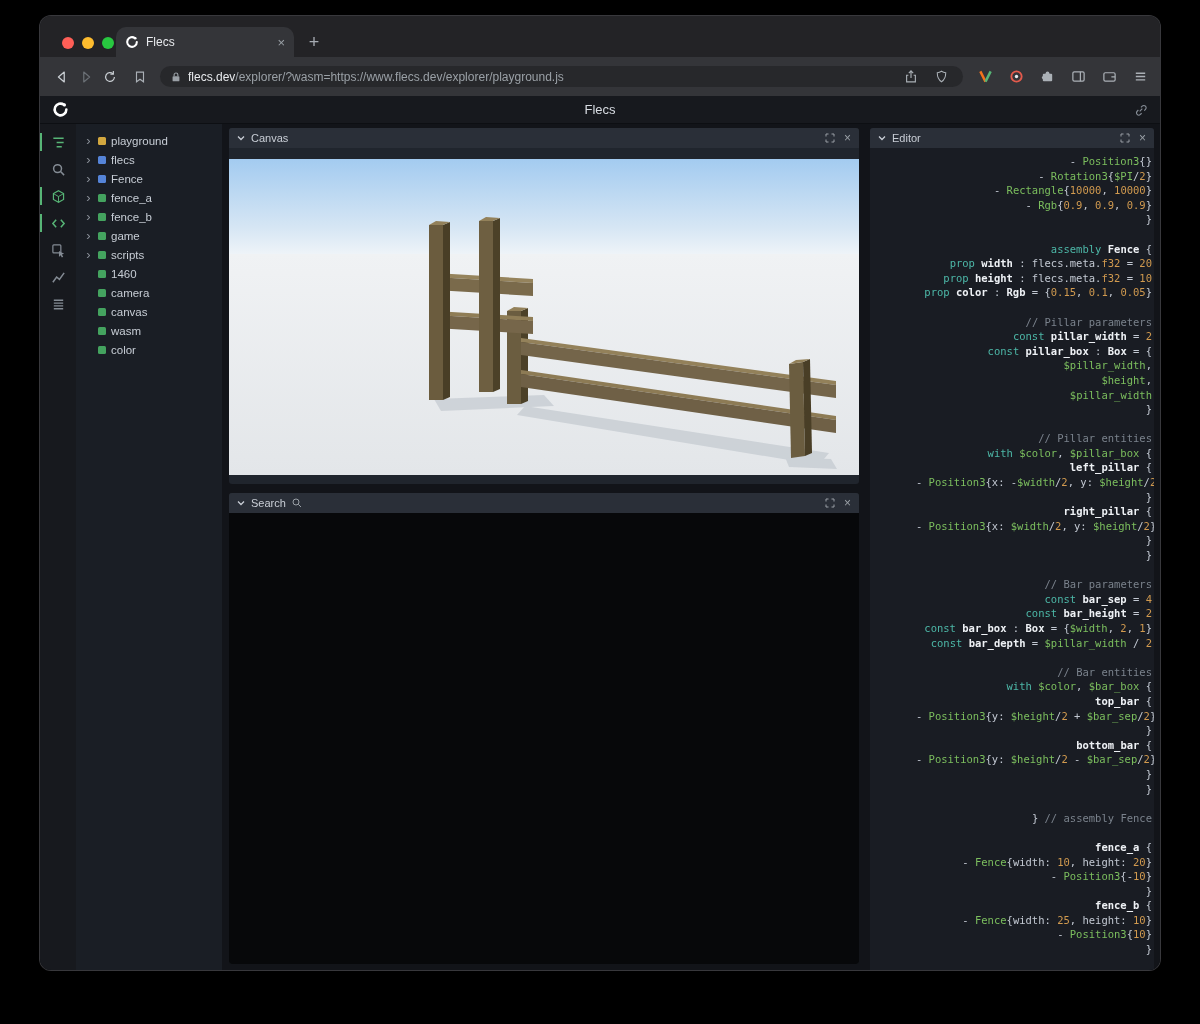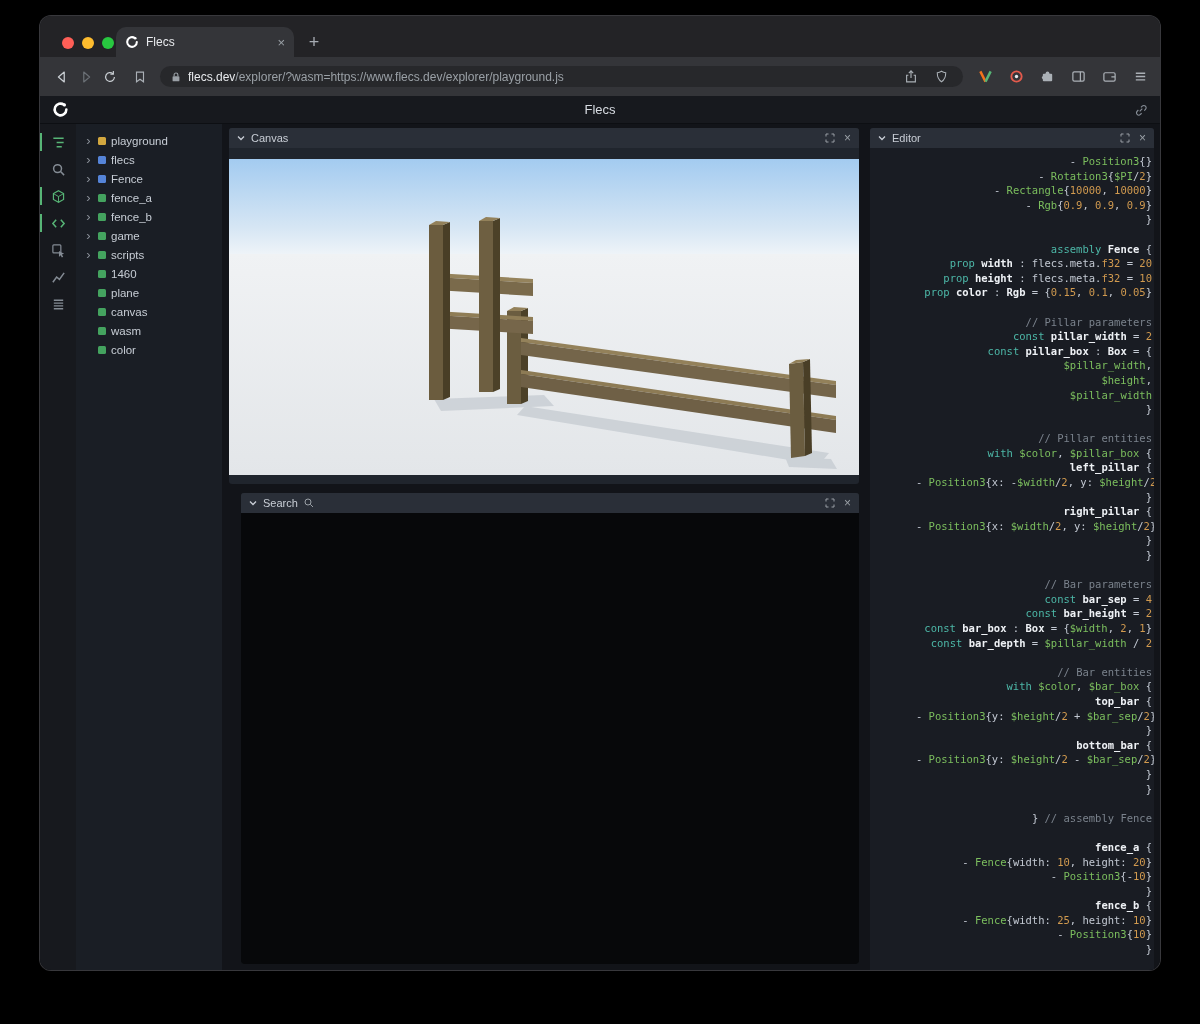--- a/index.html
+++ b/index.html
@@ -282,7 +282,7 @@
         <div class="tree-row">
           <span class="tw"></span>
           <span class="sq" style="background: rgb(68, 163, 95);"></span>
-          <span class="tl">plane</span>
+          <span class="tl">camera</span>
         </div>
         <div class="tree-row">
           <span class="tw"></span>

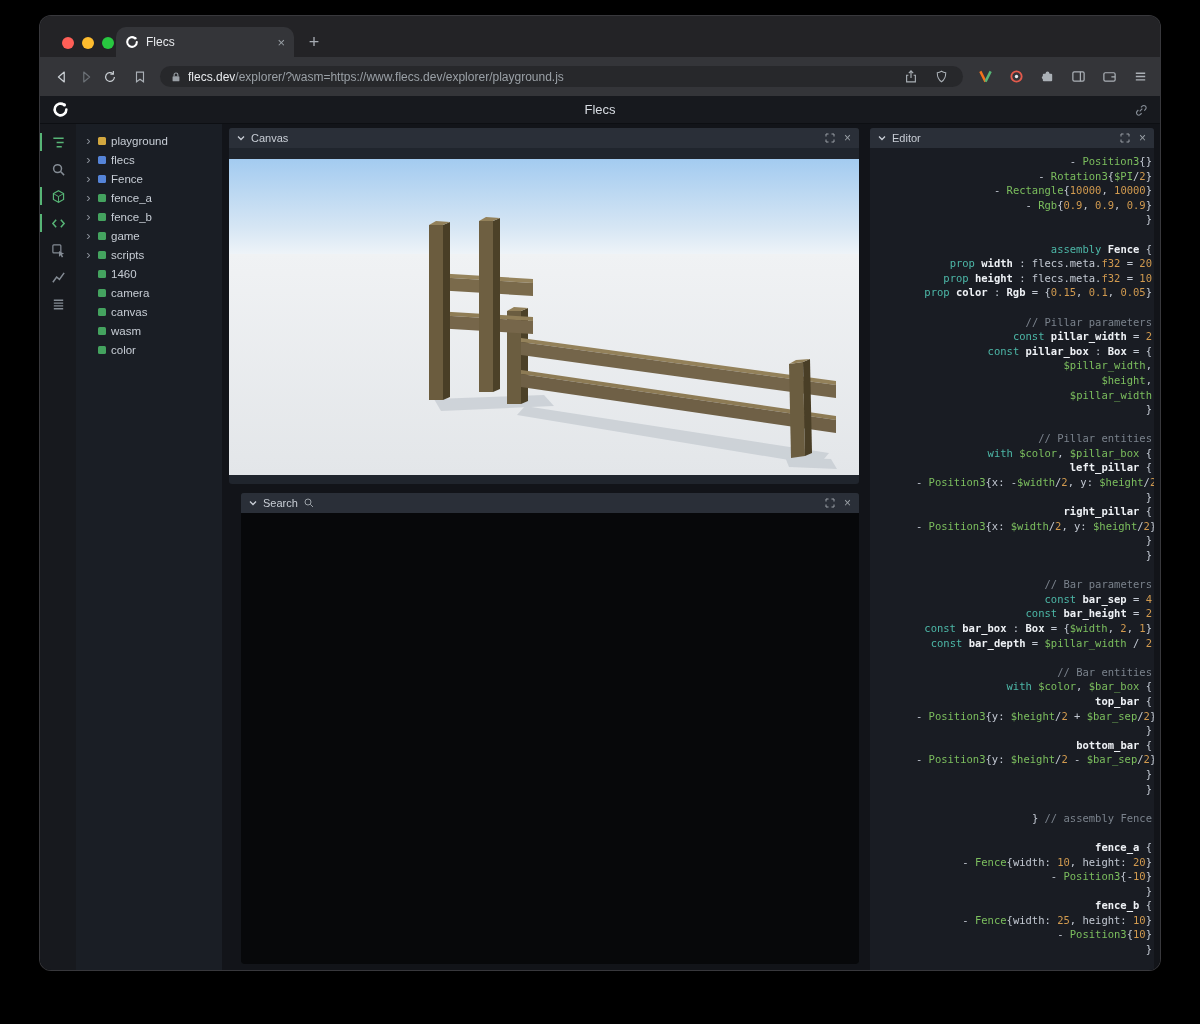--- a/index.html
+++ b/index.html
@@ -60,7 +60,7 @@
   .canvas-body { padding:11px 0 9px; display:flex; justify-content:center; }
   .canvas-body svg { display:block; }
 
-  .search-panel { flex:1; background:#20252d; min-height:0;margin-left:12px; }
+  .search-panel { flex:1; background:#20252d; min-height:0; }
   .search-body { flex:1; background:#07080a; }
 
   .editorcol { flex:1; display:flex; flex-direction:column; padding:4px 6px 0 4px; background:#121419; min-width:0; }

